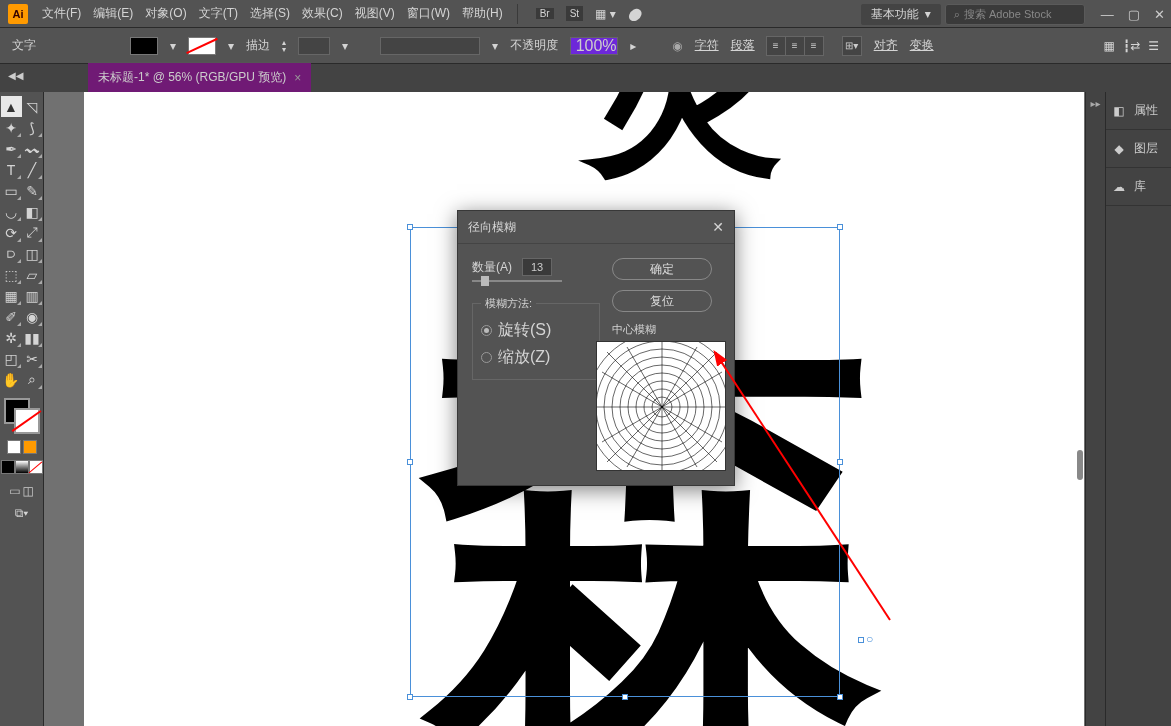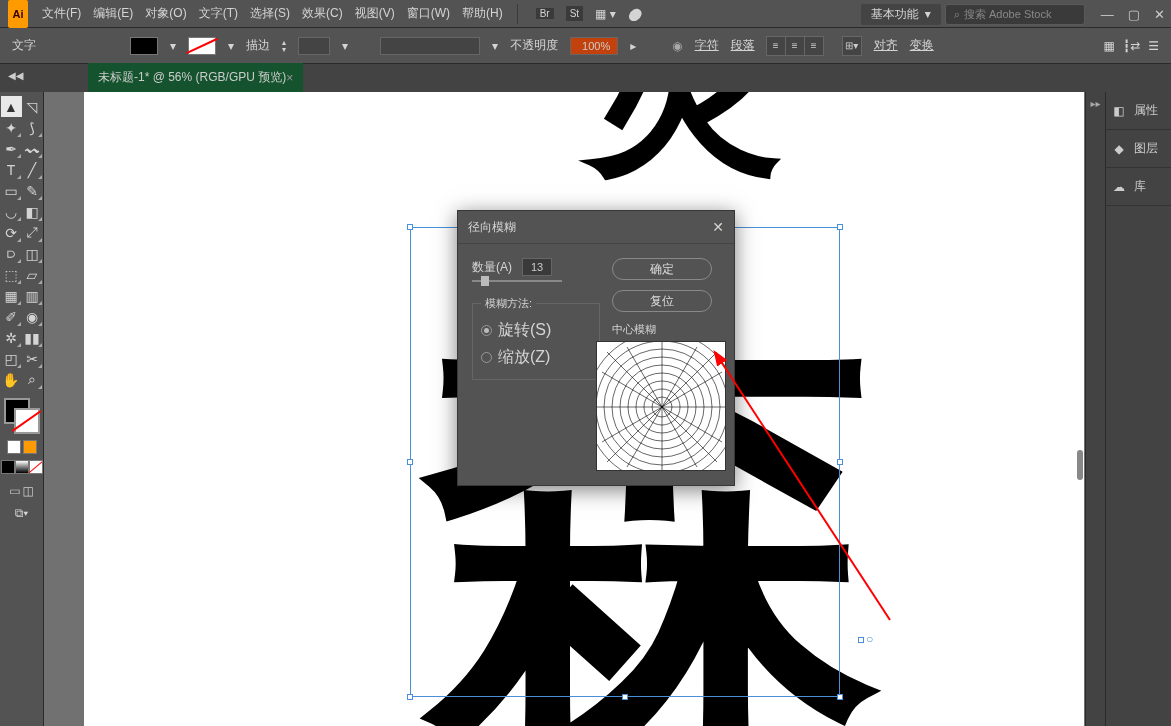--- a/index.html
+++ b/index.html
@@ -7,7 +7,7 @@
     
     
     .menubar { height: 28px; background: #535353; display: flex; align-items: center; padding: 0 4px; border-bottom: 1px solid #2a2a2a; position: relative; }
-    .app-icon { width: 20px; height: 28px; background: #ff9a00; margin: 0 8px 0 4px; display: flex; align-items: center; justify-content: center; color: #330000; font-weight: bold; font-size: 11px; border-radius: 2px; }
+    .app-icon { width: 20px; height: 20px; background: #ff9a00; margin: 0 8px 0 4px; display: flex; align-items: center; justify-content: center; color: #330000; font-weight: bold; font-size: 11px; border-radius: 2px; }
     .menu-item { padding: 4px 6px; cursor: pointer; font-size: 12px; }
     .menu-divider { width: 1px; height: 20px; background: #3a3a3a; margin: 0 8px; }
     .menu-icons { display: flex; gap: 12px; align-items: center; margin-left: 10px; }

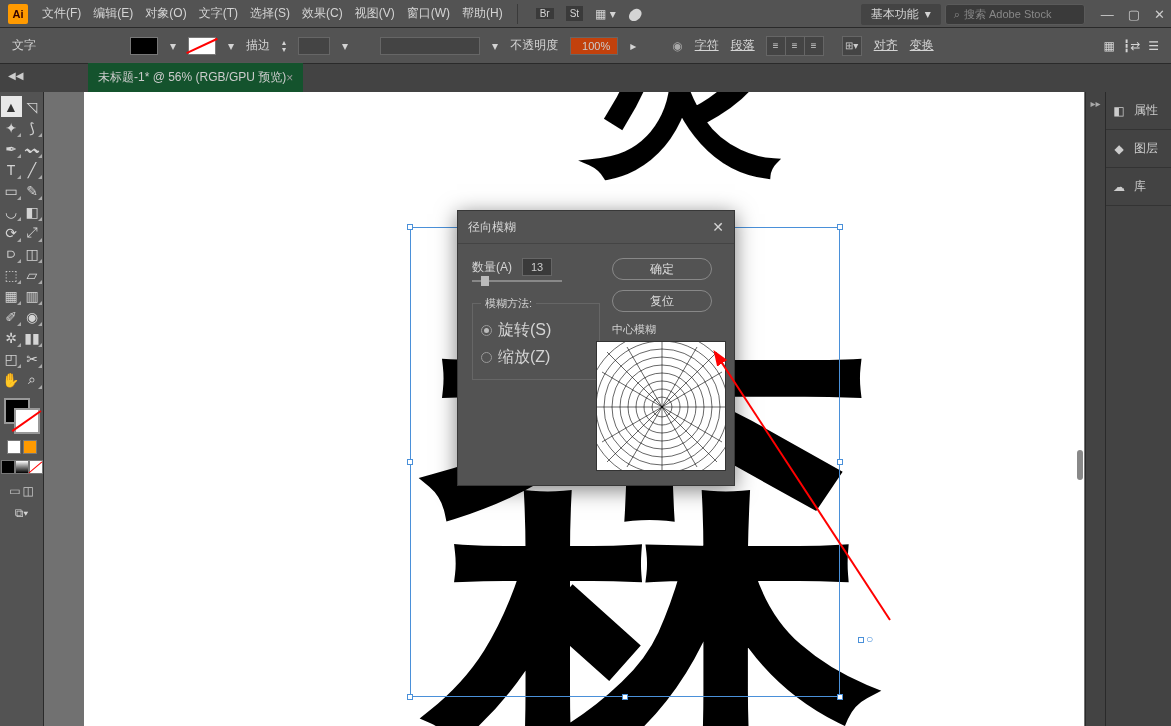--- a/index.html
+++ b/index.html
@@ -23,7 +23,7 @@
     .swatch-none { width: 28px; height: 18px; background: #fff; border: 1px solid #777; position: relative; }
     .swatch-none::after { content: ''; position: absolute; width: 130%; height: 2px; background: red; left: -15%; top: 50%; transform: translateY(-50%) rotate(-25deg); }
     .num-input { width: 32px; height: 18px; background: #444; border: 1px solid #666; color: #ccc; text-align: center; font-size: 11px; }
-    .dropdown-opacity { width: 48px; height: 18px; background: #c2410c; border: 1px solid #666; color: #ccc; text-align: center; font-size: 11px; padding-left: 4px; }
+    .dropdown-opacity { width: 48px; height: 18px; background: #6d28d9; border: 1px solid #666; color: #ccc; text-align: center; font-size: 16px; padding-left: 4px; }
     .align-btns { display: flex; }
     .align-btn { width: 20px; height: 20px; background: #444; border: 1px solid #666; margin-left: -1px; display:flex;align-items:center;justify-content:center;color:#ccc;font-size:10px; }
     .ctrl-right { margin-left: auto; display: flex; gap: 8px; }

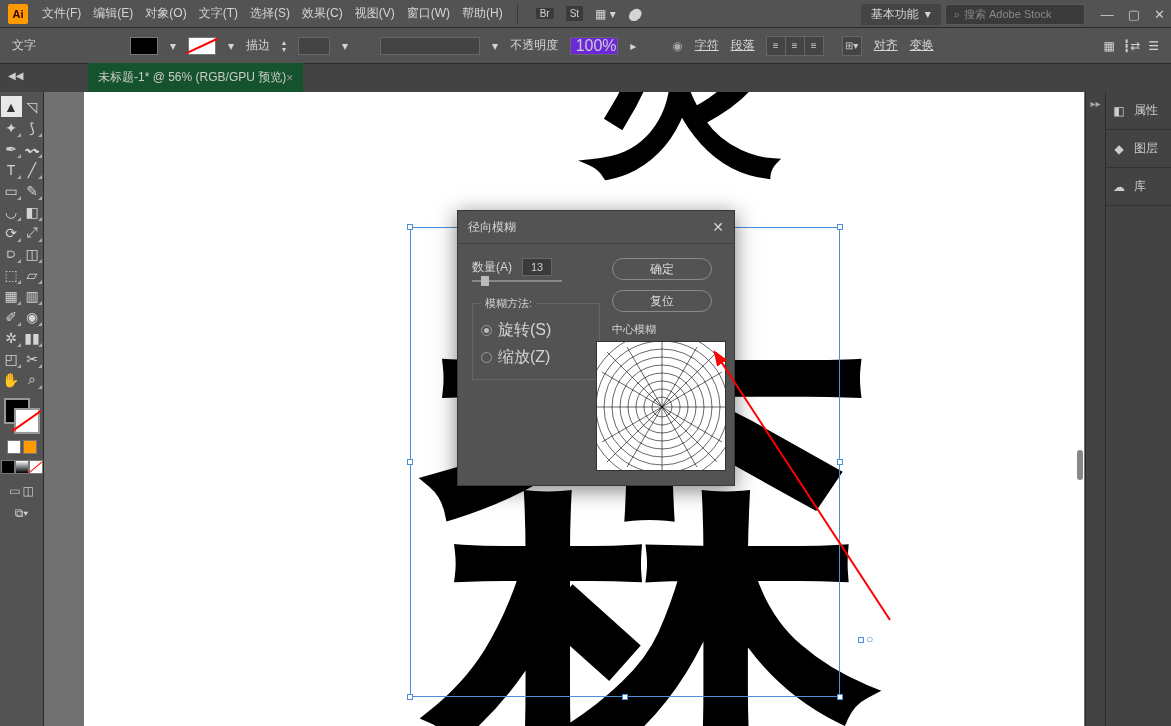--- a/index.html
+++ b/index.html
@@ -31,7 +31,7 @@
     
     .tabbar { height: 28px; background: #434343; display: flex; align-items: flex-end; padding-left: 88px; }
     .expand-arrows { position: absolute; left: 8px; top: 70px; color: #ccc; font-size: 10px; }
-    .doc-tab { background: #14532d; padding: 6px 10px; font-size: 12px; color: #ccc; display: flex; align-items: center; border-top: 1px solid #555; }
+    .doc-tab { background: #701a75; padding: 6px 10px; font-size: 12px; color: #ccc; display: flex; align-items: center; gap: 8px; border-top: 1px solid #555; }
     .doc-tab .close { cursor: pointer; color: #999; }
     
     

